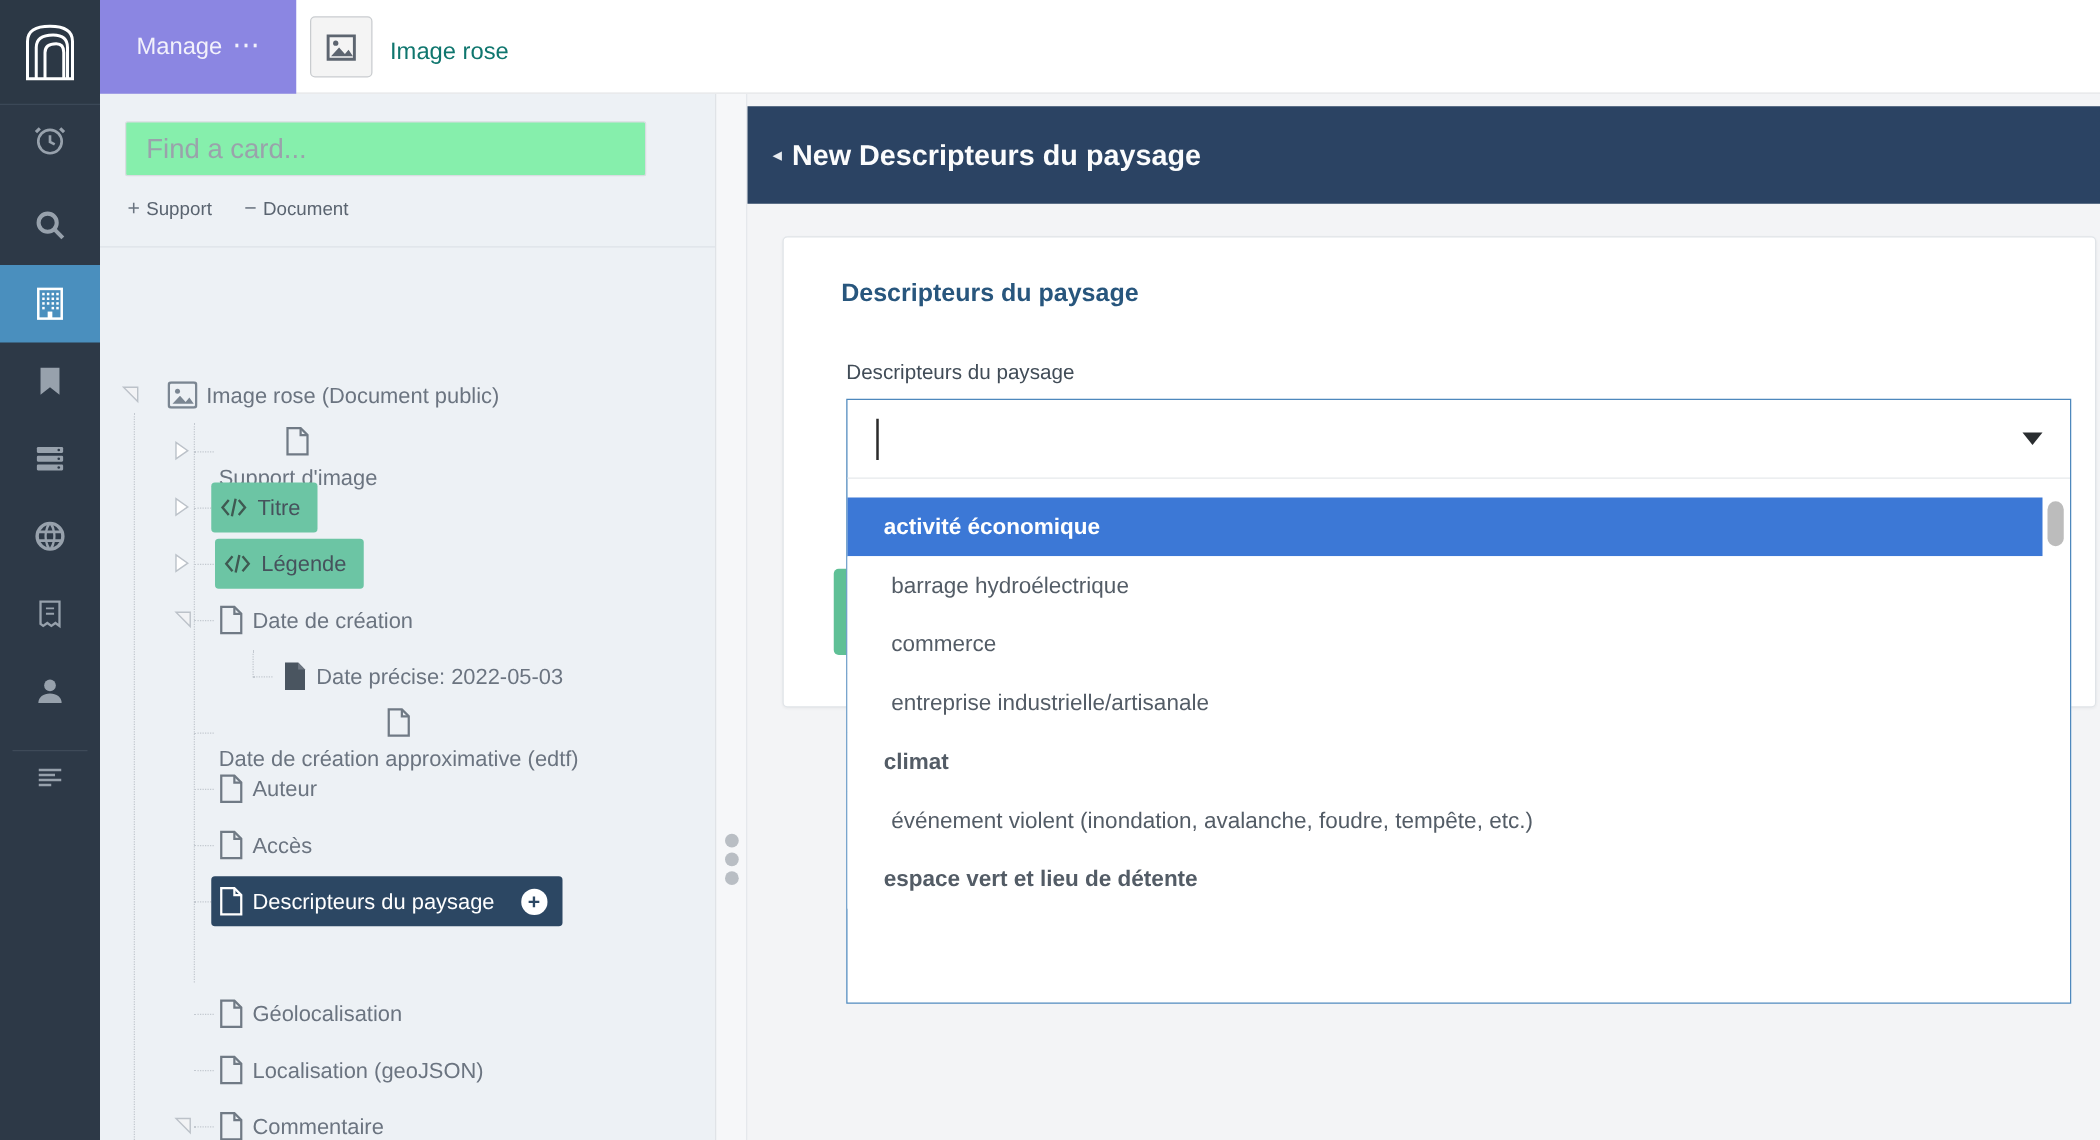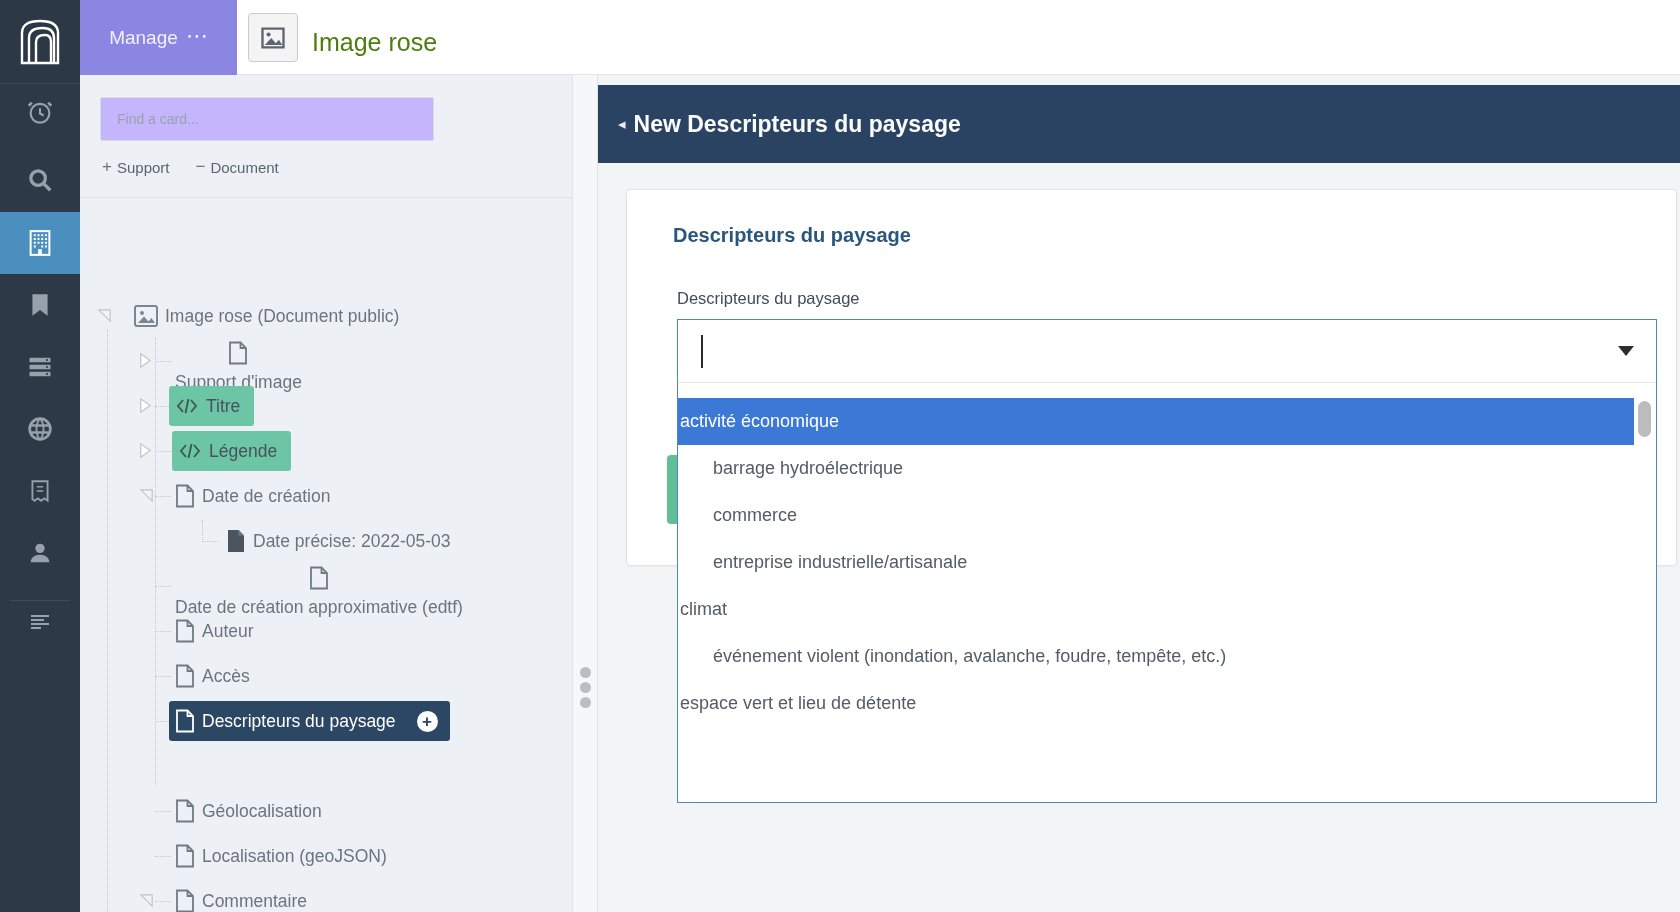--- a/index.html
+++ b/index.html
@@ -18,7 +18,7 @@
   #topbar { position:absolute; left:80px; top:0; width:1600px; height:75px; background:#ffffff; border-bottom:1px solid #e2e4e6; z-index:25; }
   #manage-btn { position:absolute; left:0; top:0; width:157px; height:75px; background:#8b86e2; color:#f2f1fb; font-size:19px; display:flex; align-items:center; justify-content:center; gap:8px; cursor:pointer; }
   #doc-icon-box { position:absolute; left:168px; top:13px; width:50px; height:49px; background:#f4f4f4; border:1px solid #c9cccf; border-radius:4px; display:flex; align-items:center; justify-content:center; color:#5d6570; }
-  #page-title { position:absolute; left:232px; top:0; height:84px; display:flex; align-items:center; font-size:25px; color:#4d7c0f; }
+  #page-title { position:absolute; left:232px; top:0; height:84px; display:flex; align-items:center; font-size:19px; color:#0f766e; }
 
   
   #tree-panel { position:absolute; left:80px; top:75px; width:492px; height:837px; background:#edf1f5; overflow:hidden; }

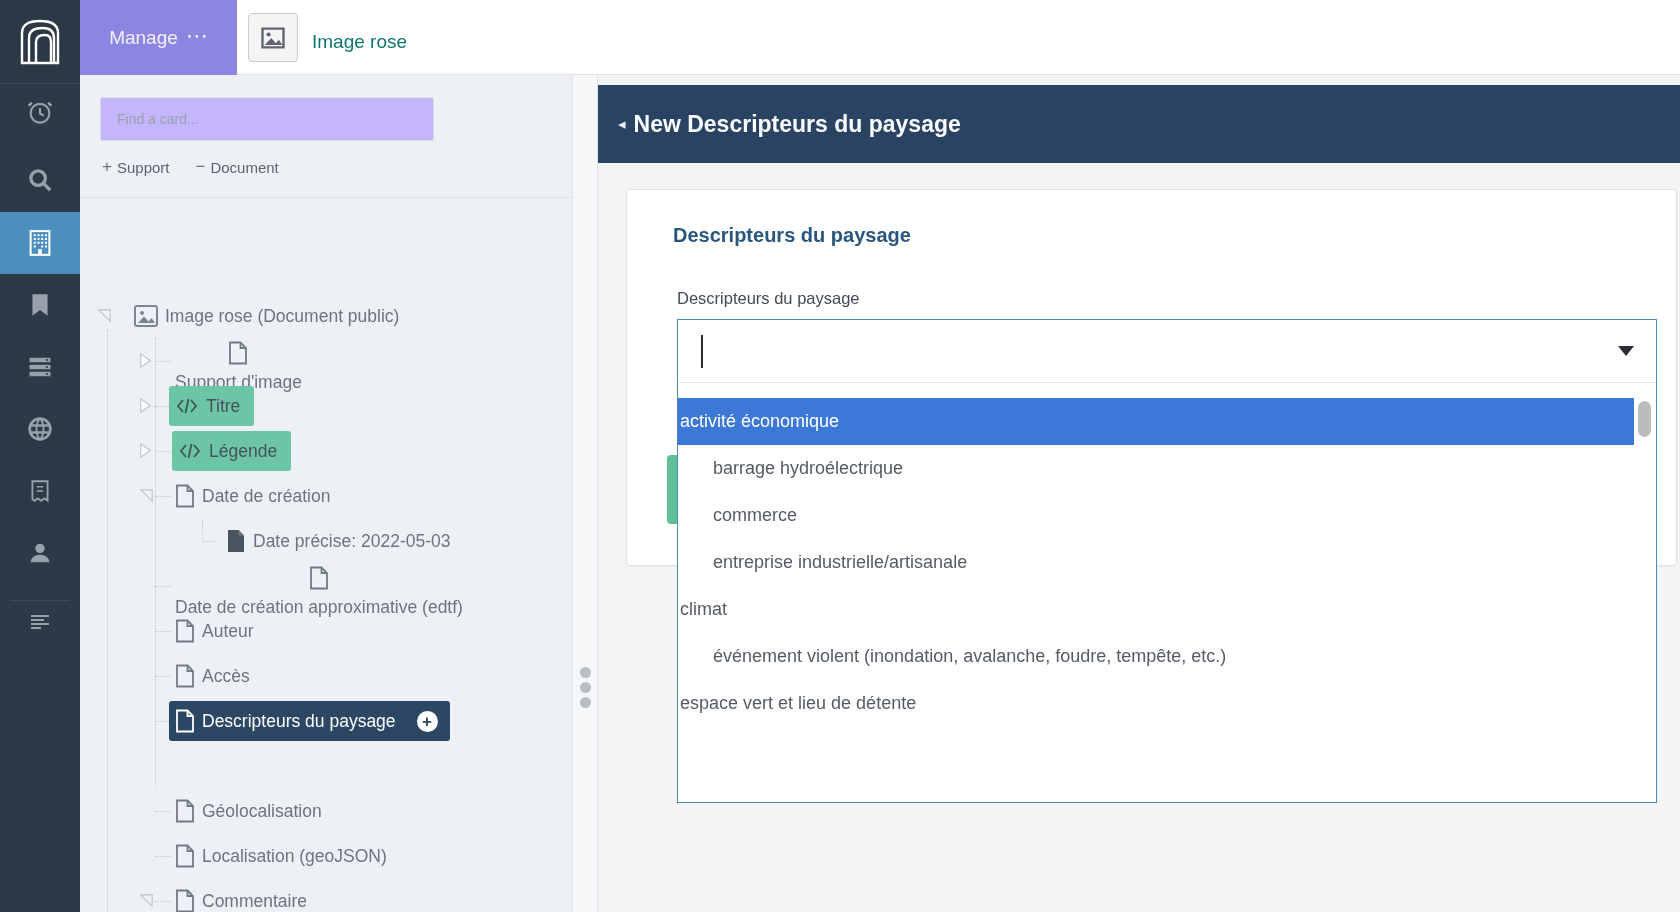--- a/index.html
+++ b/index.html
@@ -22,7 +22,7 @@
 
   
   #tree-panel { position:absolute; left:80px; top:75px; width:492px; height:837px; background:#edf1f5; overflow:hidden; }
-  #card-search { position:absolute; left:20px; top:22px; width:334px; height:44px; background:#c4b5fd; border:1px solid #d9dde1; border-radius:2px; font-size:14px; color:#4a525b; padding:0 16px; font-family:"Liberation Sans",sans-serif; }
+  #card-search { position:absolute; left:20px; top:22px; width:417px; height:44px; background:#86efac; border:1px solid #d9dde1; border-radius:2px; font-size:22px; color:#4a525b; padding:0 16px; font-family:"Liberation Sans",sans-serif; }
   #card-search::placeholder { color:#9aa2ab; }
   #tree-controls { position:absolute; left:22px; top:82px; font-size:15px; color:#5a6470; display:flex; gap:26px; }
   .tree-ctl { cursor:pointer; display:flex; align-items:center; gap:5px; }

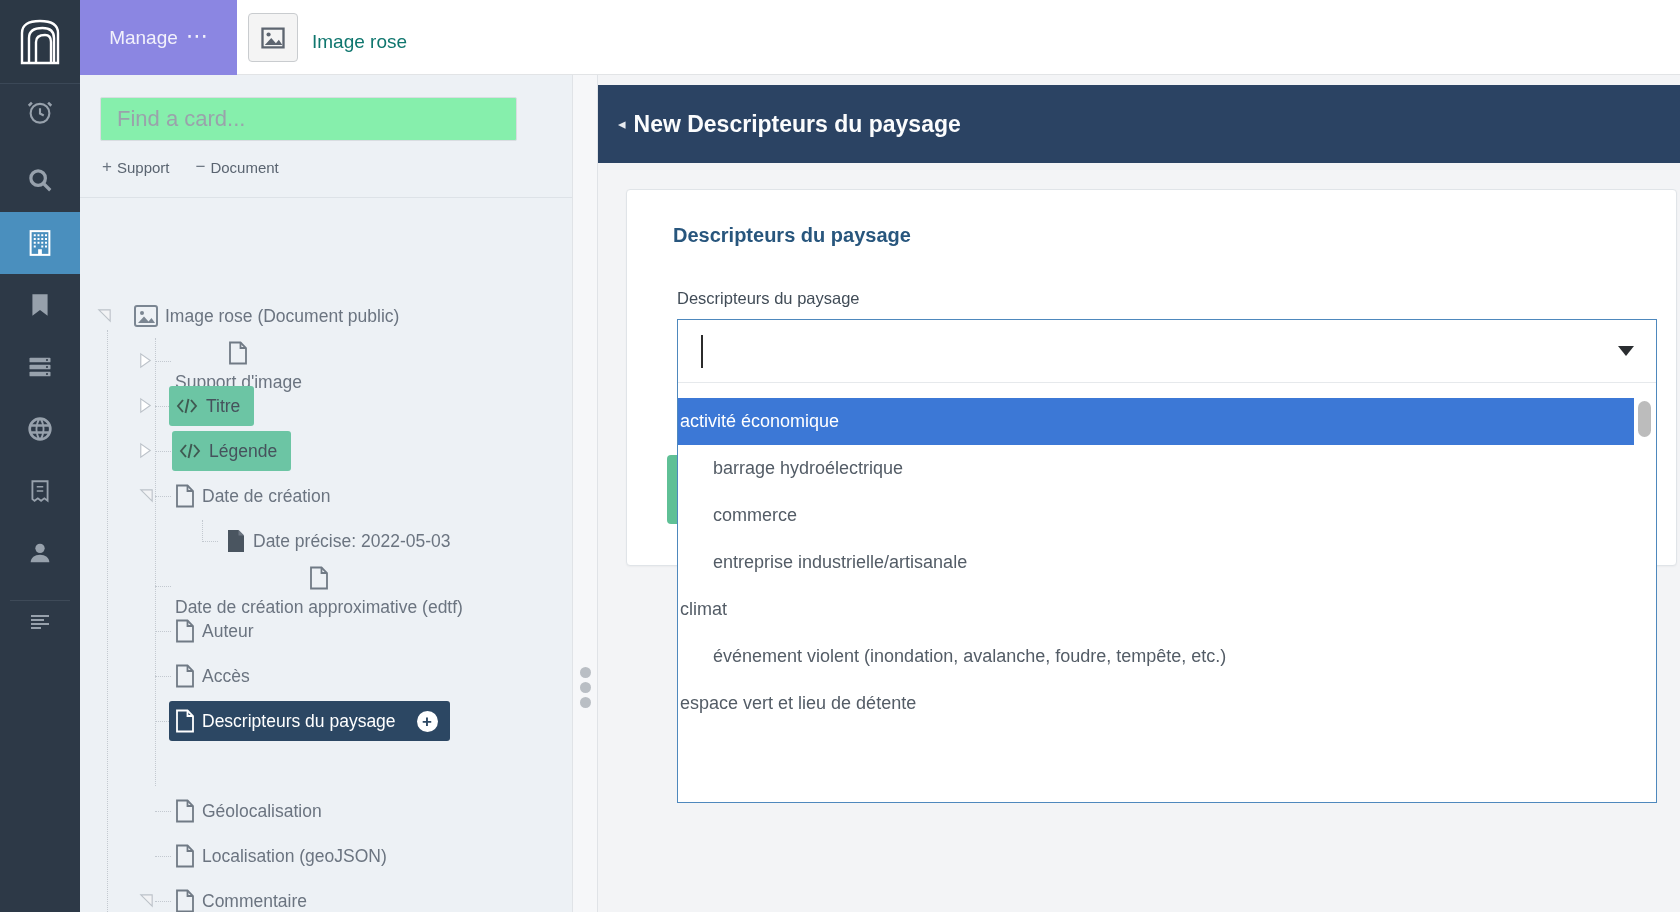--- a/index.html
+++ b/index.html
@@ -63,7 +63,7 @@
 
   #options-list { position:absolute; left:0; top:78px; width:100%; }
   .opt { height:47px; line-height:47px; font-size:18px; color:#535c66; white-space:nowrap; overflow:hidden; cursor:pointer; background:#ffffff; }
-  .opt.lvl0 { padding-left:2px; }
+  .opt.lvl0 { padding-left:29px;font-weight:bold; }
   .opt.lvl1 { padding-left:35px; }
   .opt.selected { background:#3c78d6; color:#ffffff; width:956px; }
   #scroll-thumb { position:absolute; right:5px; top:81px; width:13px; height:36px; border-radius:7px; background:#bcbcbc; cursor:pointer; }

